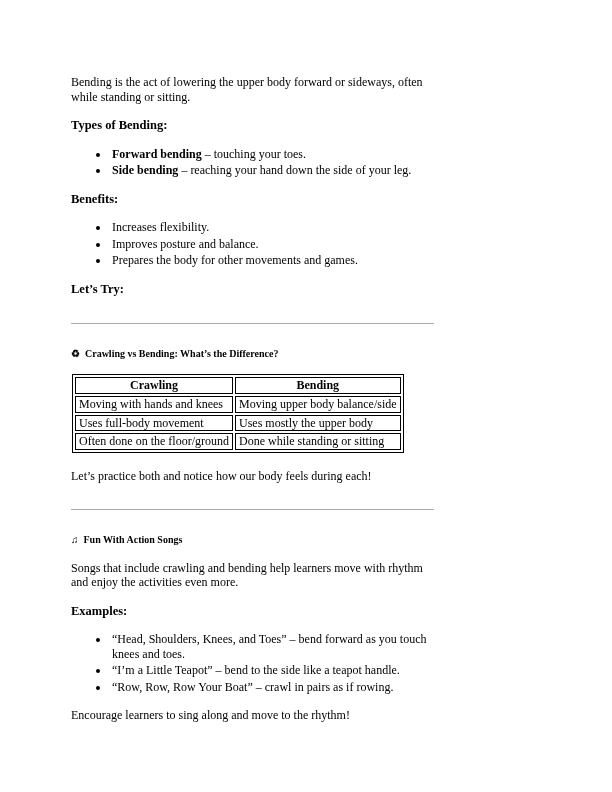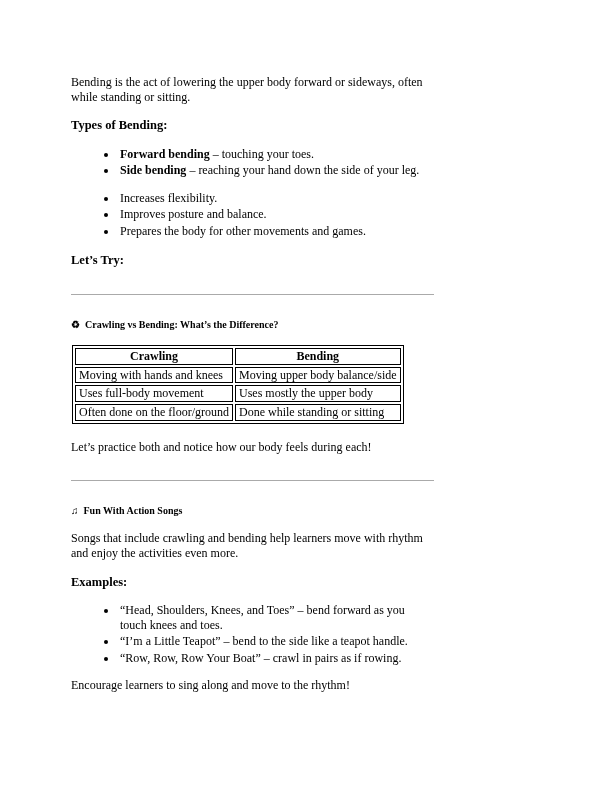--- a/index.html
+++ b/index.html
@@ -43,7 +43,7 @@
     list-style-type: disc;
   }
   li {
-    margin: 0 0 2px 12px;
+    margin: 0 0 2px 4px;
     padding-left: 2px;
   }
   hr.divider {

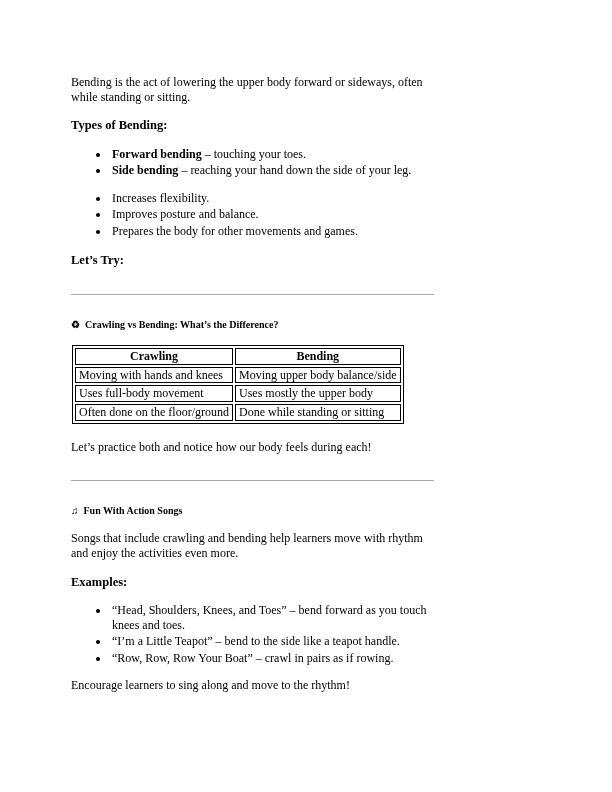--- a/index.html
+++ b/index.html
@@ -94,6 +94,7 @@
     </li>
   </ul>
 
+  <div class="heading">Benefits:</div>
 
   <ul>
     <li>Increases flexibility.</li>

